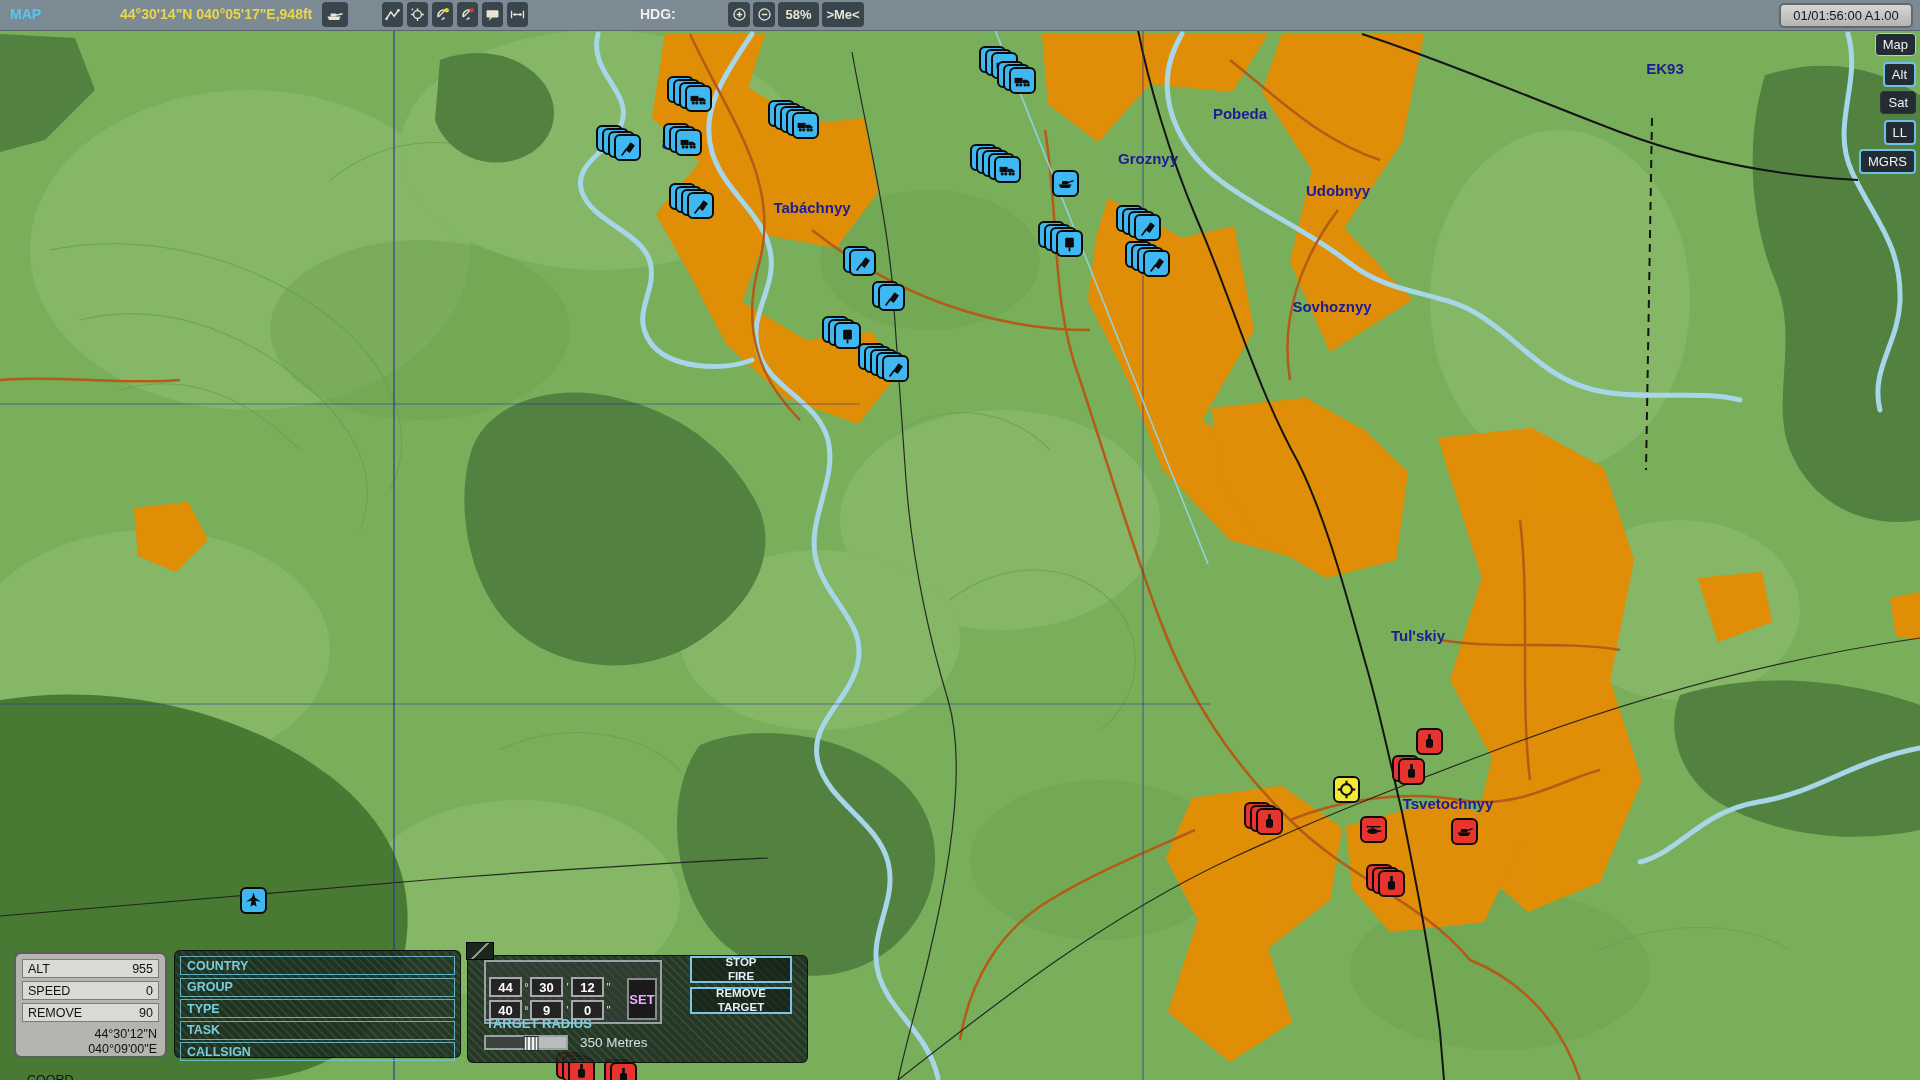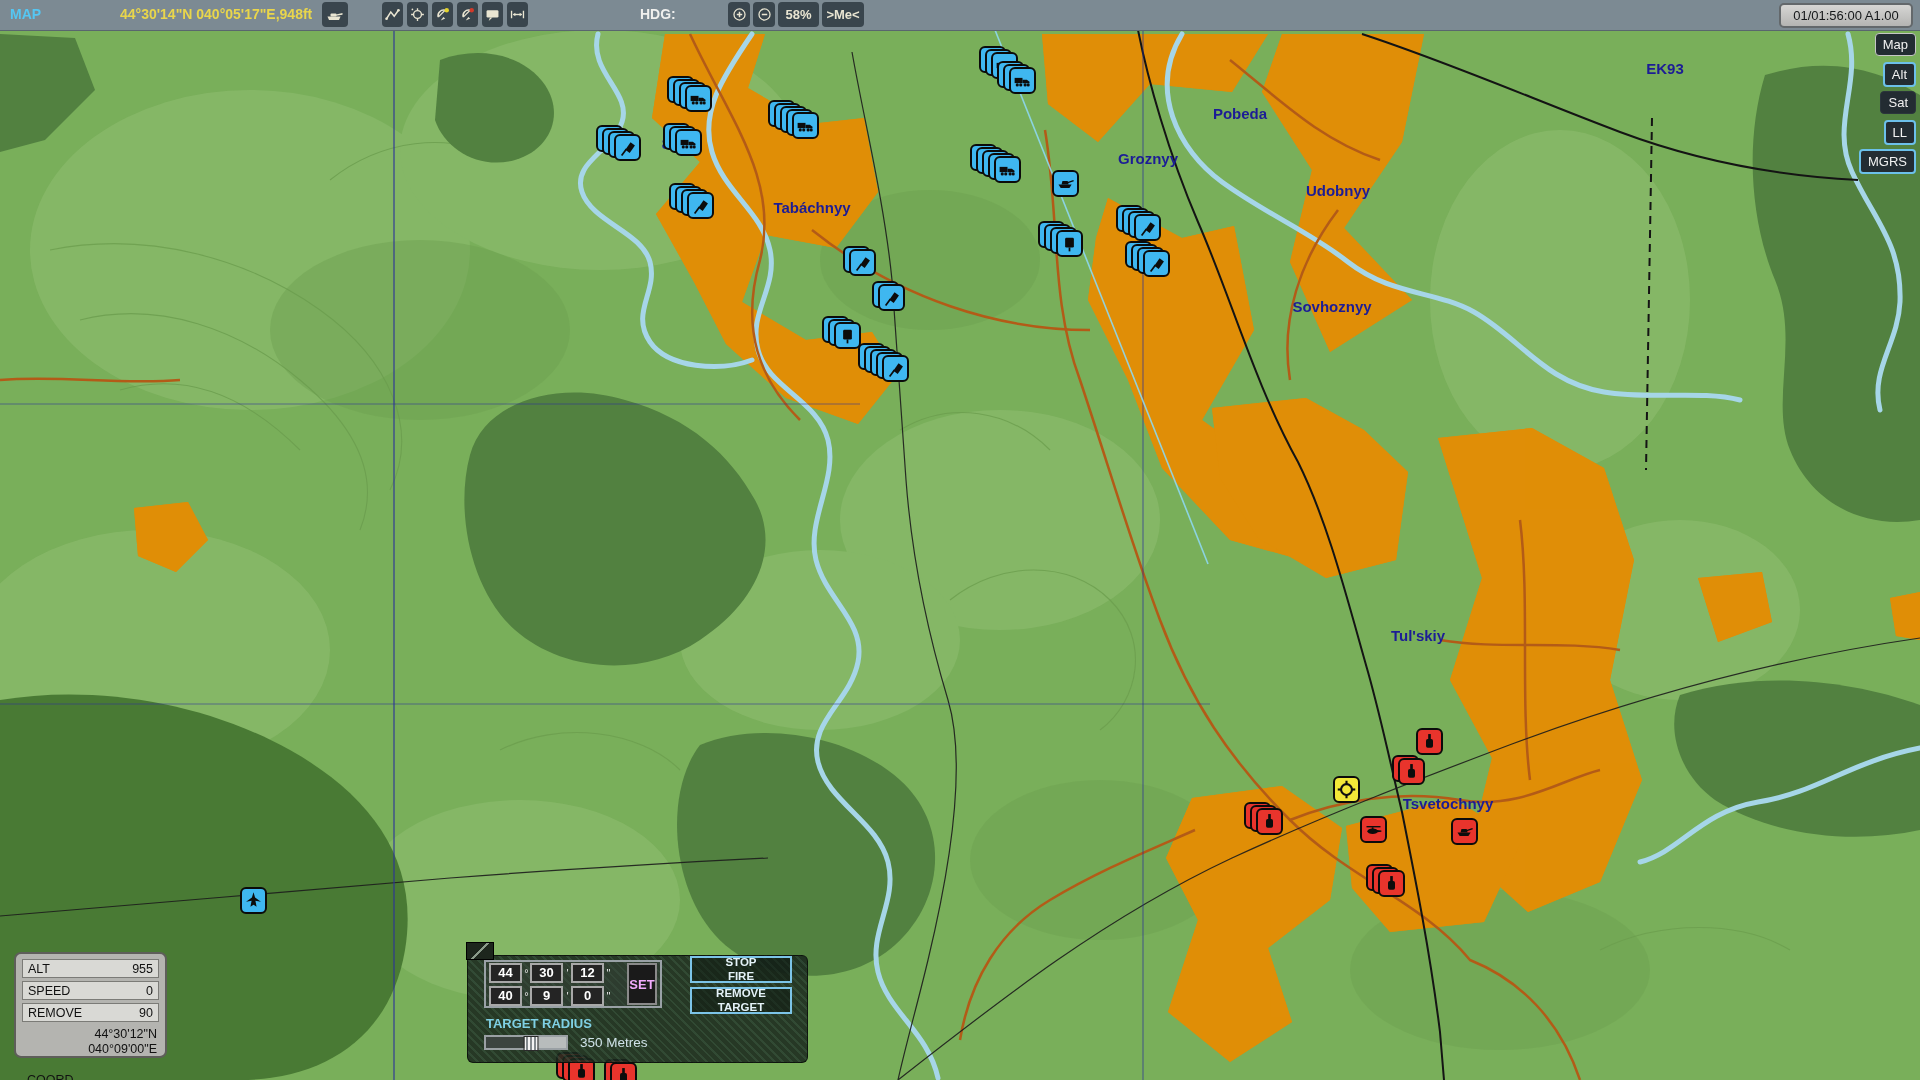--- a/index.html
+++ b/index.html
@@ -606,6 +606,13 @@
     </div>
   </div>
 
+  <div class="infopanel hatch">
+    <div class="inforow">COUNTRY</div>
+    <div class="inforow">GROUP</div>
+    <div class="inforow">TYPE</div>
+    <div class="inforow">TASK</div>
+    <div class="inforow">CALLSIGN</div>
+  </div>
 
   <div class="setterpanel hatch">
     <div class="cornertab"></div>

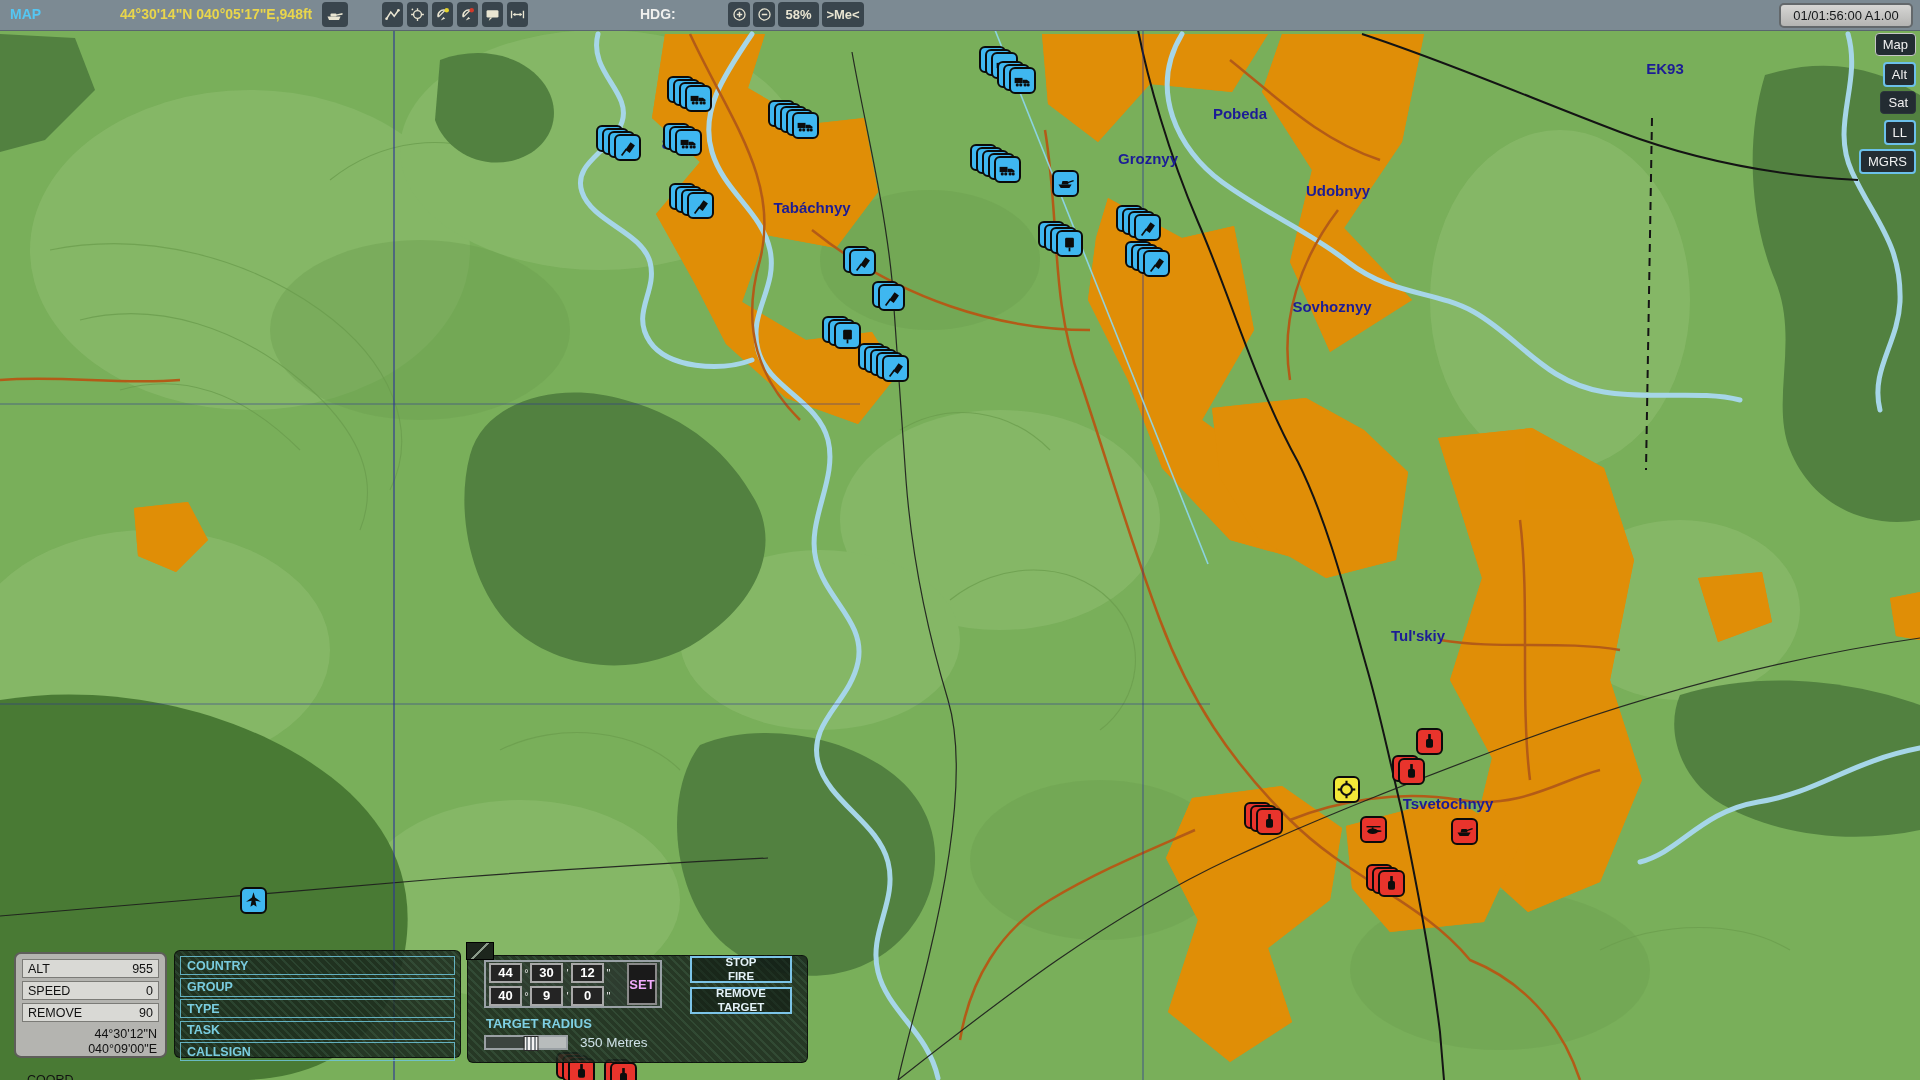--- a/index.html
+++ b/index.html
@@ -65,8 +65,8 @@
   .cornertab{position:absolute;left:-2px;top:-14px;width:26px;height:16px;background:#1d261d;
              border:1px solid #000;
              background-image:linear-gradient(135deg,transparent 46%,#8a9a8a 46%,#8a9a8a 54%,transparent 54%);}
-  .numbox{position:absolute;left:16px;top:4px;width:178px;height:48px;border:2px solid #99a1a6;
-          background:rgba(56,66,60,0.45);display:flex;align-items:center;
+  .numbox{position:absolute;left:16px;top:4px;width:178px;height:64px;border:2px solid #99a1a6;
+          background:rgba(56,66,60,0.45);display:flex;align-items:flex-end;
           box-sizing:border-box;padding:2px 3px;}
   .numcells{display:flex;flex-direction:column;gap:3px;}
   .nrow{display:flex;align-items:center;}

